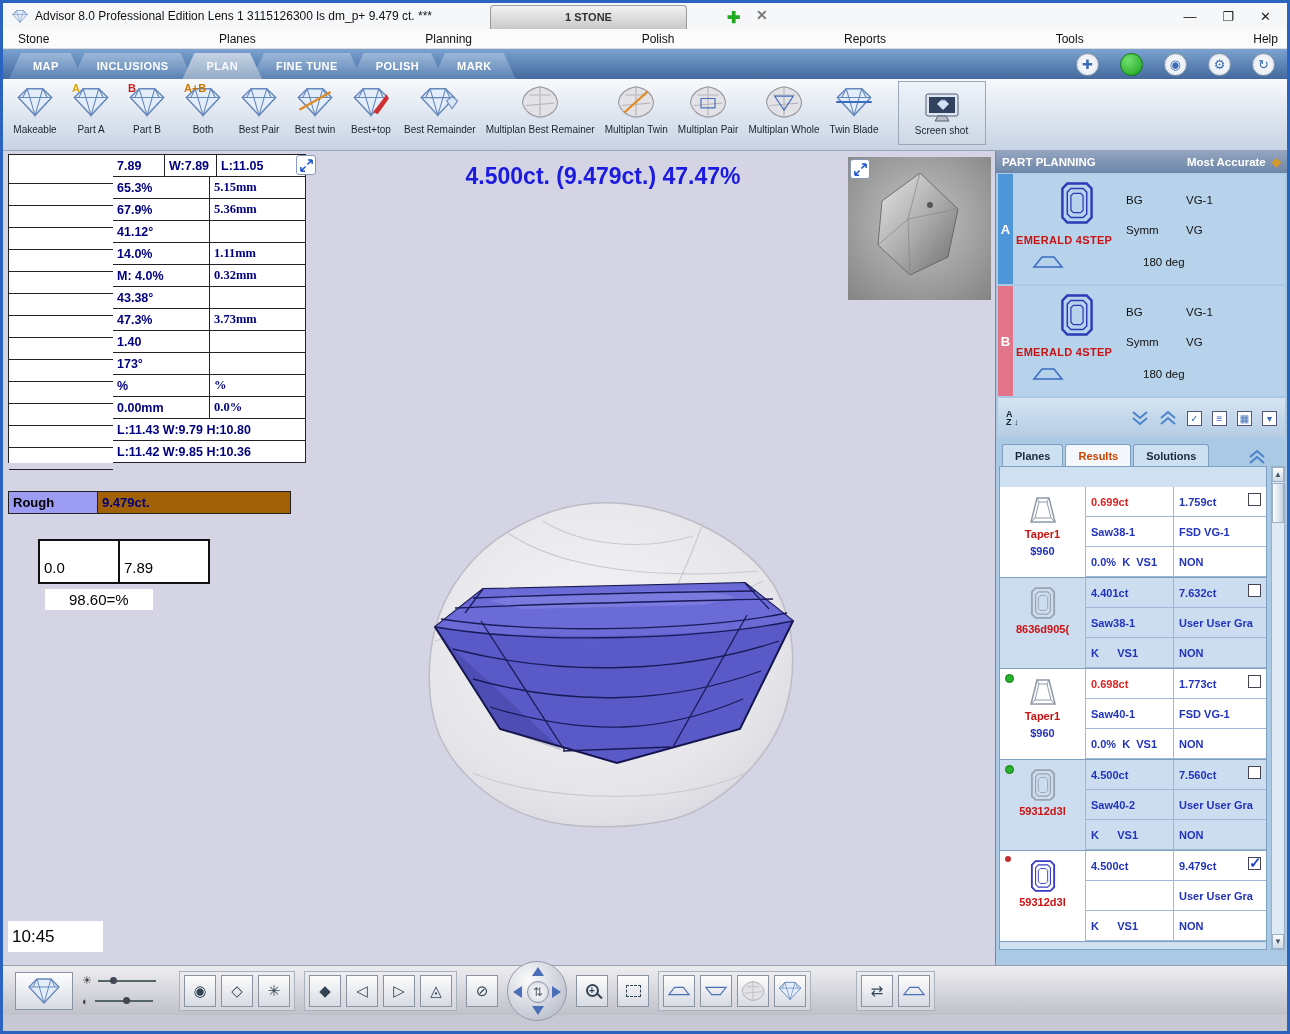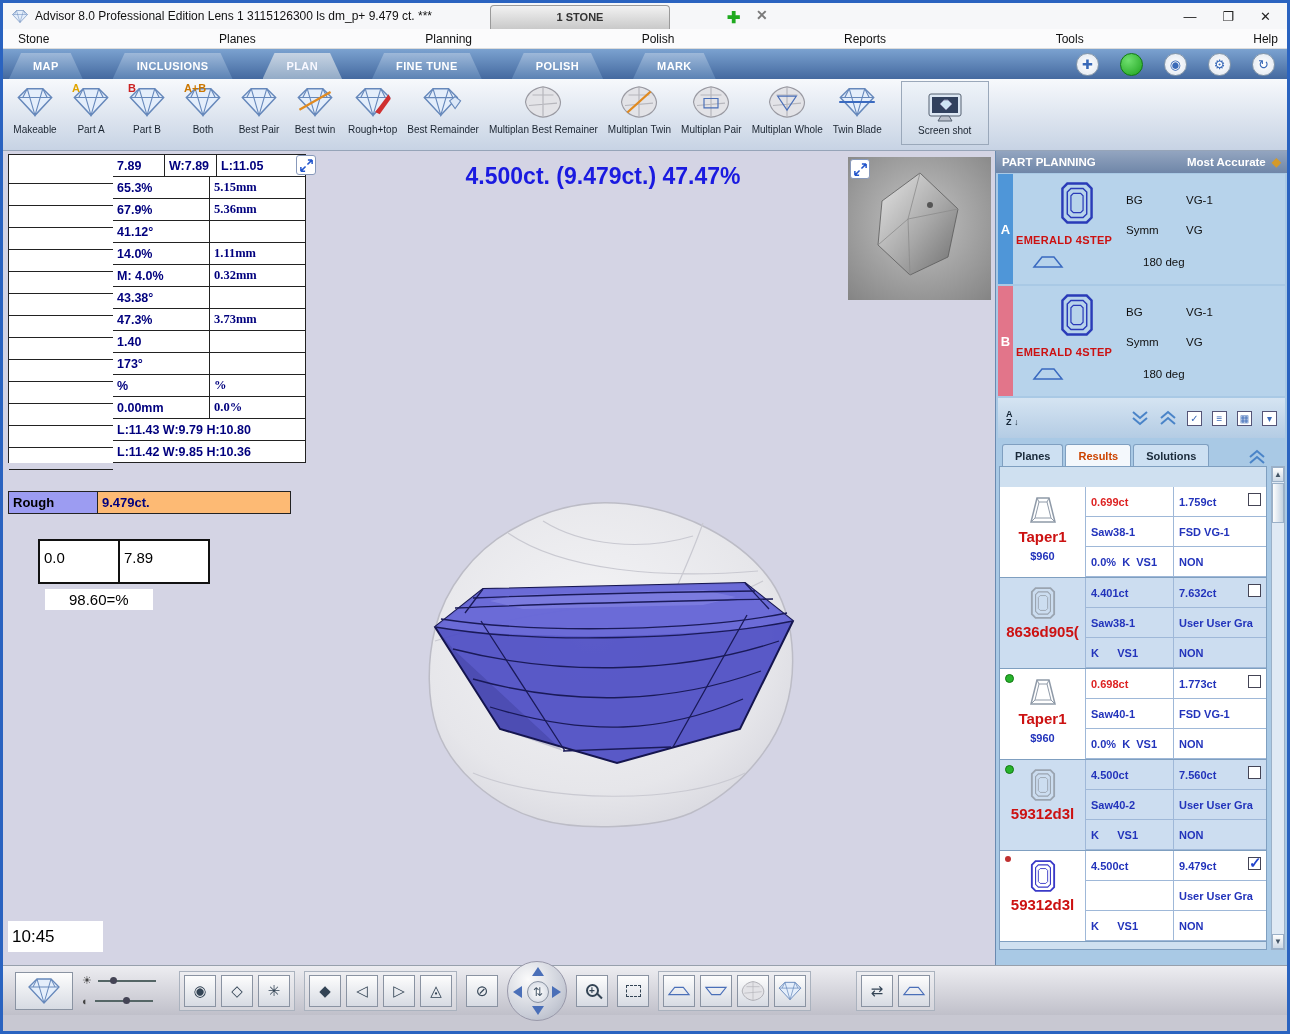--- a/index.html
+++ b/index.html
@@ -13,7 +13,7 @@
               padding:0 8px; position:relative; flex:0 0 auto; }
   .app-icon { width:18px; height:15px; }
   .title-text { font-size:12px; color:#111; margin-left:6px; white-space:nowrap; }
-  .stone-tab { position:absolute; left:487px; top:2px; width:180px; height:24px;
+  .stone-tab { position:absolute; left:487px; top:2px; width:197px; height:24px;
                background:linear-gradient(#f2f2f2,#c9c9c9); border:1px solid #9a9a9a; border-bottom:none;
                border-radius:4px 4px 0 0; text-align:center; font-size:11px; font-weight:bold;
                line-height:22px; color:#333; }

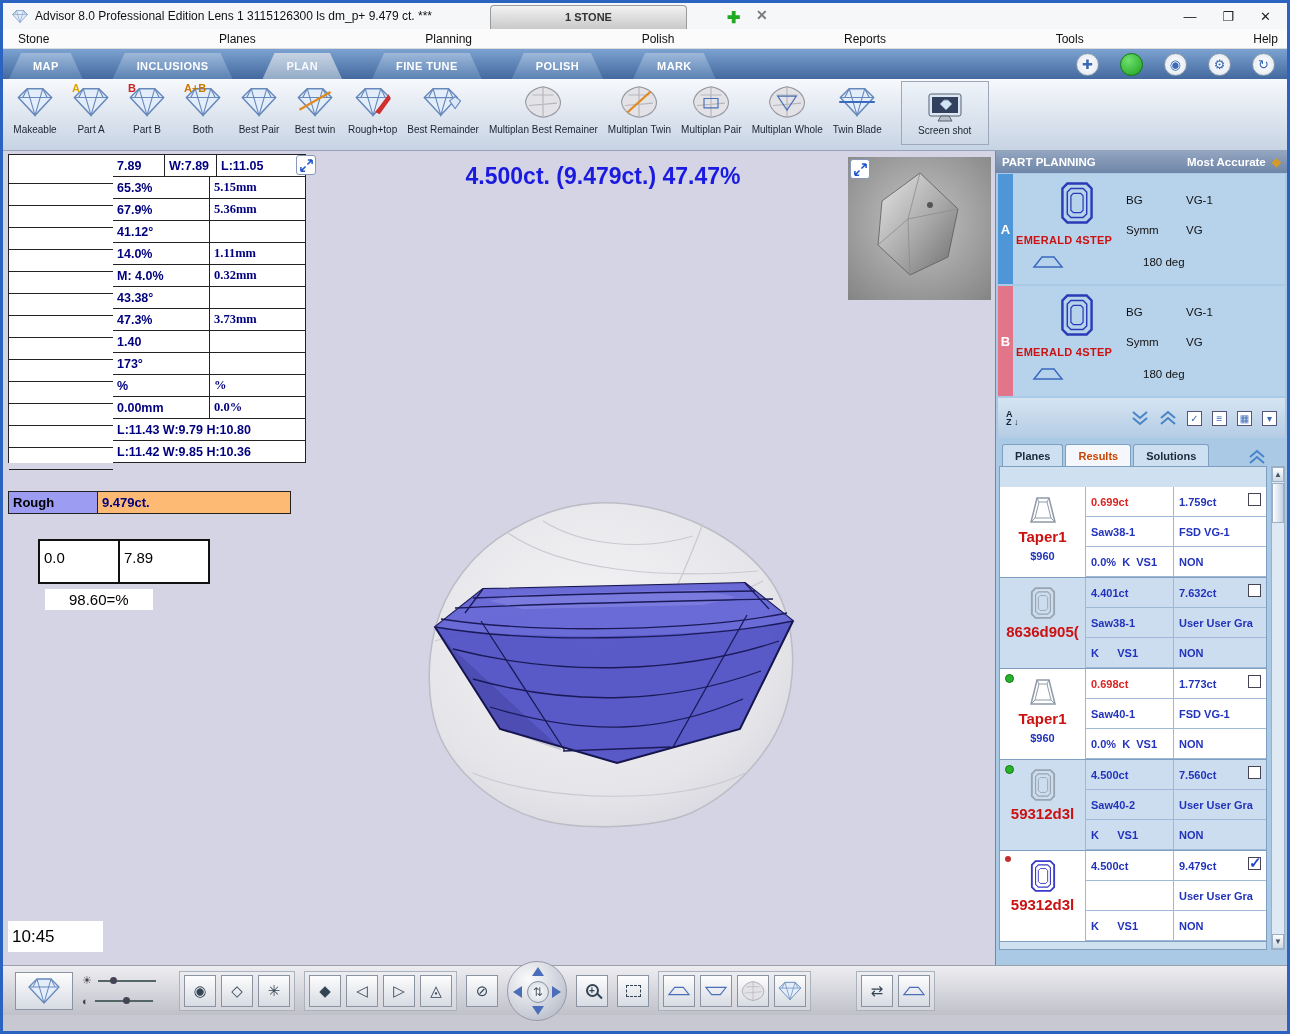--- a/index.html
+++ b/index.html
@@ -30,7 +30,7 @@
   
   .tabbar { height:30px; background:linear-gradient(#7fa8d0,#44699f);
             background:linear-gradient(#7ba2d0,#44699f);
-            display:flex; align-items:flex-end; padding:4px 0 0 6px; position:relative; flex:0 0 auto;gap:40px; }
+            display:flex; align-items:flex-end; padding:4px 0 0 6px; position:relative; flex:0 0 auto; }
   .tab { height:26px; padding:0 24px; margin-right:-10px; display:flex; align-items:center; justify-content:center;
          font-size:11px; font-weight:bold; color:#fff; letter-spacing:.4px;
          background:linear-gradient(#9db8d9,#5b82b4);

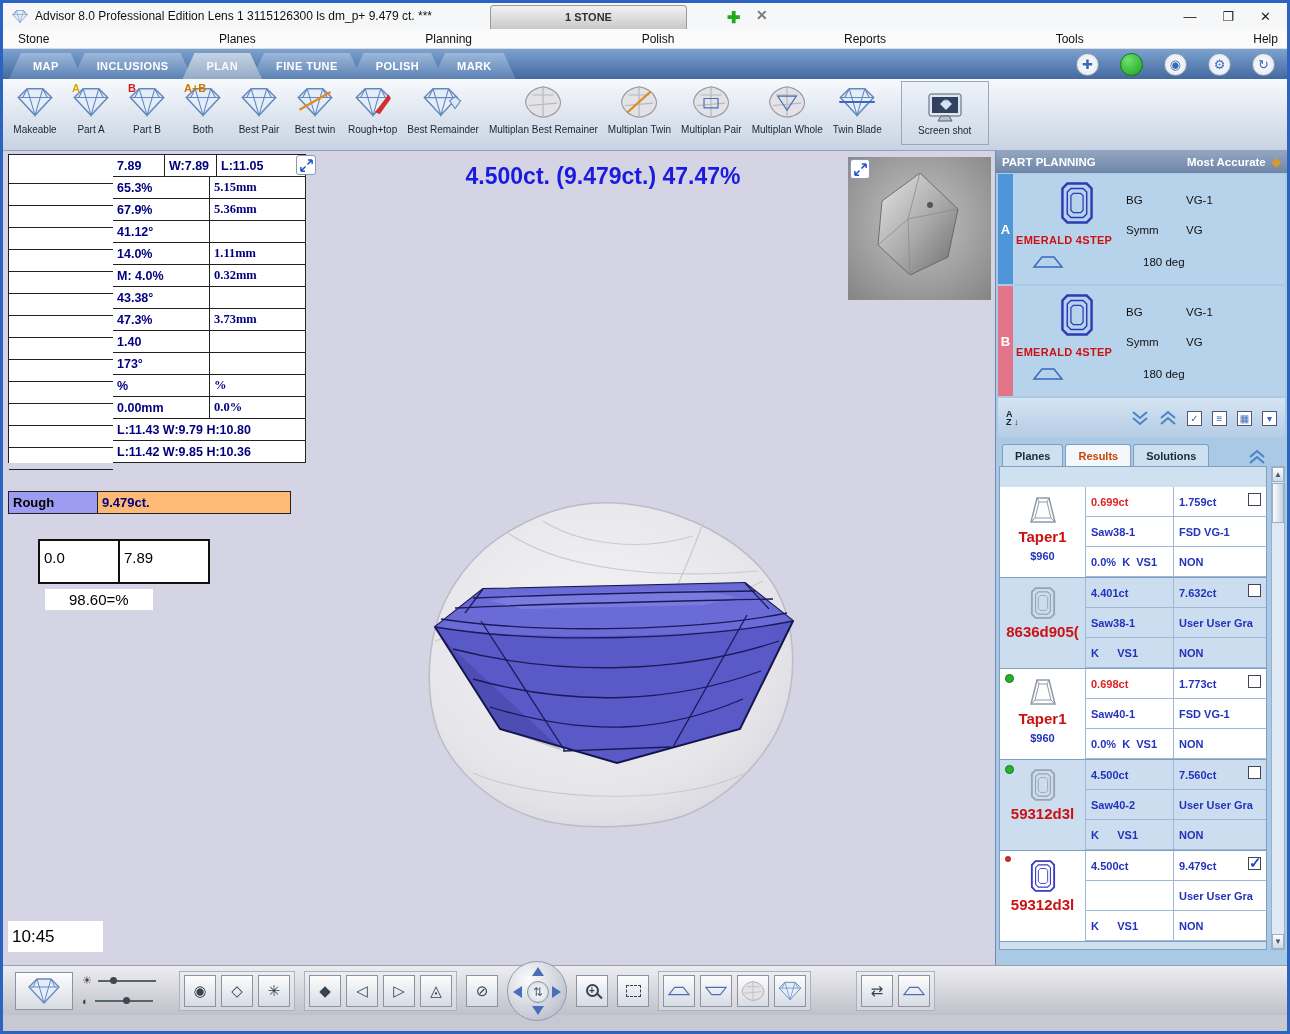--- a/index.html
+++ b/index.html
@@ -327,7 +327,7 @@
             <path d="M20 24 L32 8 L34 12 L24 26 Z" fill="#d03030"></path>
           </svg>
         </span>
-      <span class="rlabel">Rough+top</span>
+      <span class="rlabel">Best+top</span>
     </div>
     <div class="ribbon-item">
       <span class="ricon">

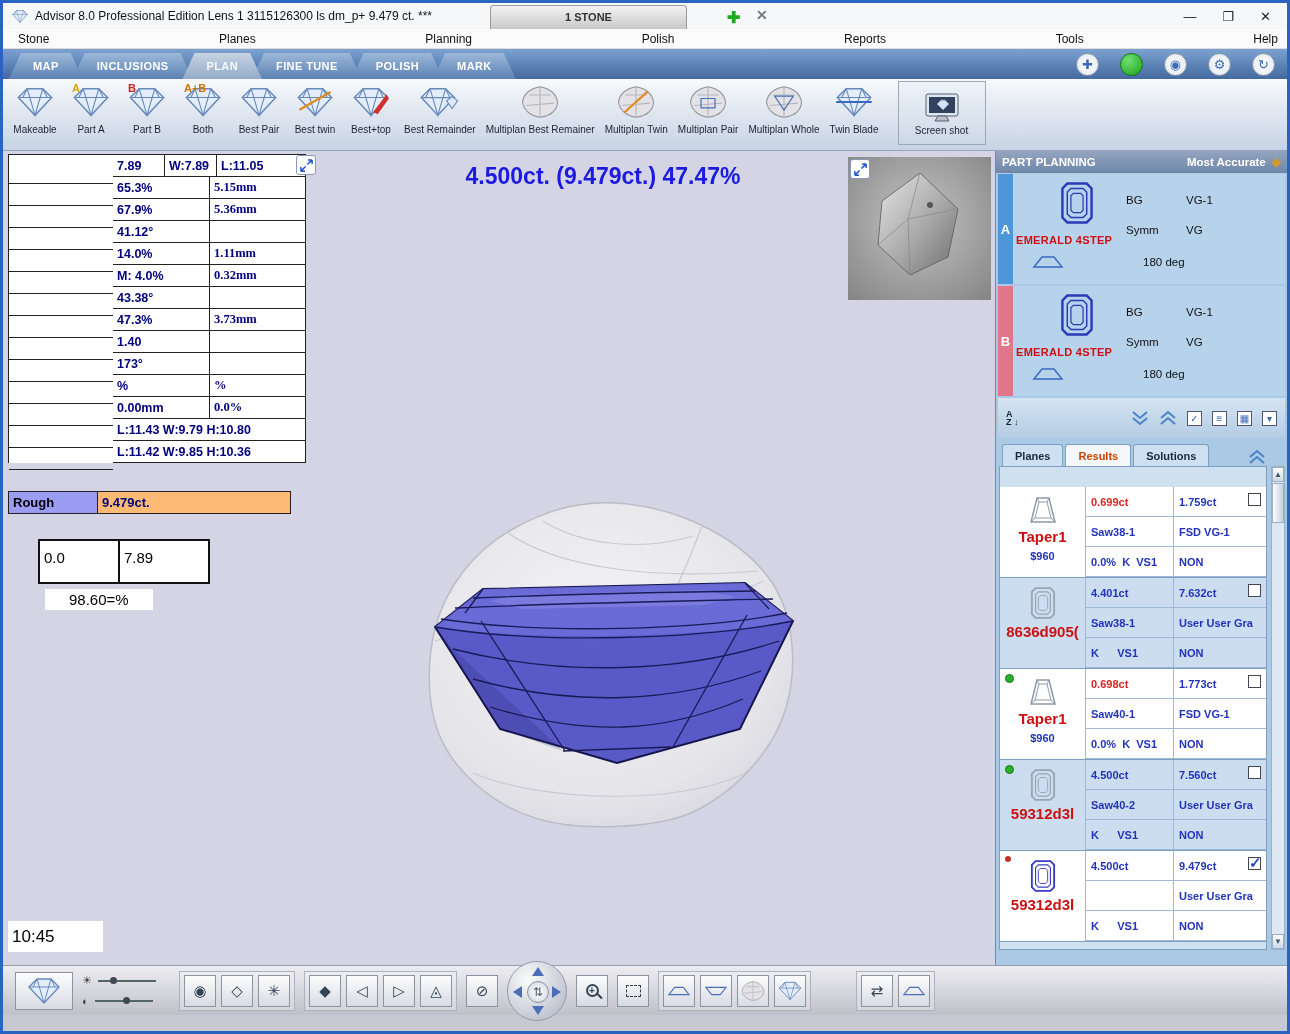--- a/index.html
+++ b/index.html
@@ -79,7 +79,7 @@
                border:1px solid #222; font-size:13px; font-weight:bold; }
   .rough-row .rl { width:89px; background:#9c9cf2; color:#000; display:flex; align-items:center; padding:0 4px;
                    border-right:1px solid #222; }
-  .rough-row .rv { width:192px; background:#fdba74; color:#00007e; display:flex; align-items:center; padding:0 4px; }
+  .rough-row .rv { width:192px; background:#a16207; color:#00007e; display:flex; align-items:center; padding:0 4px; }
 
   .angle-boxes { position:absolute; left:35px; top:388px; display:flex; }
   .abox { height:45px; background:#fff; border:2px solid #111; font-size:15px; color:#000;

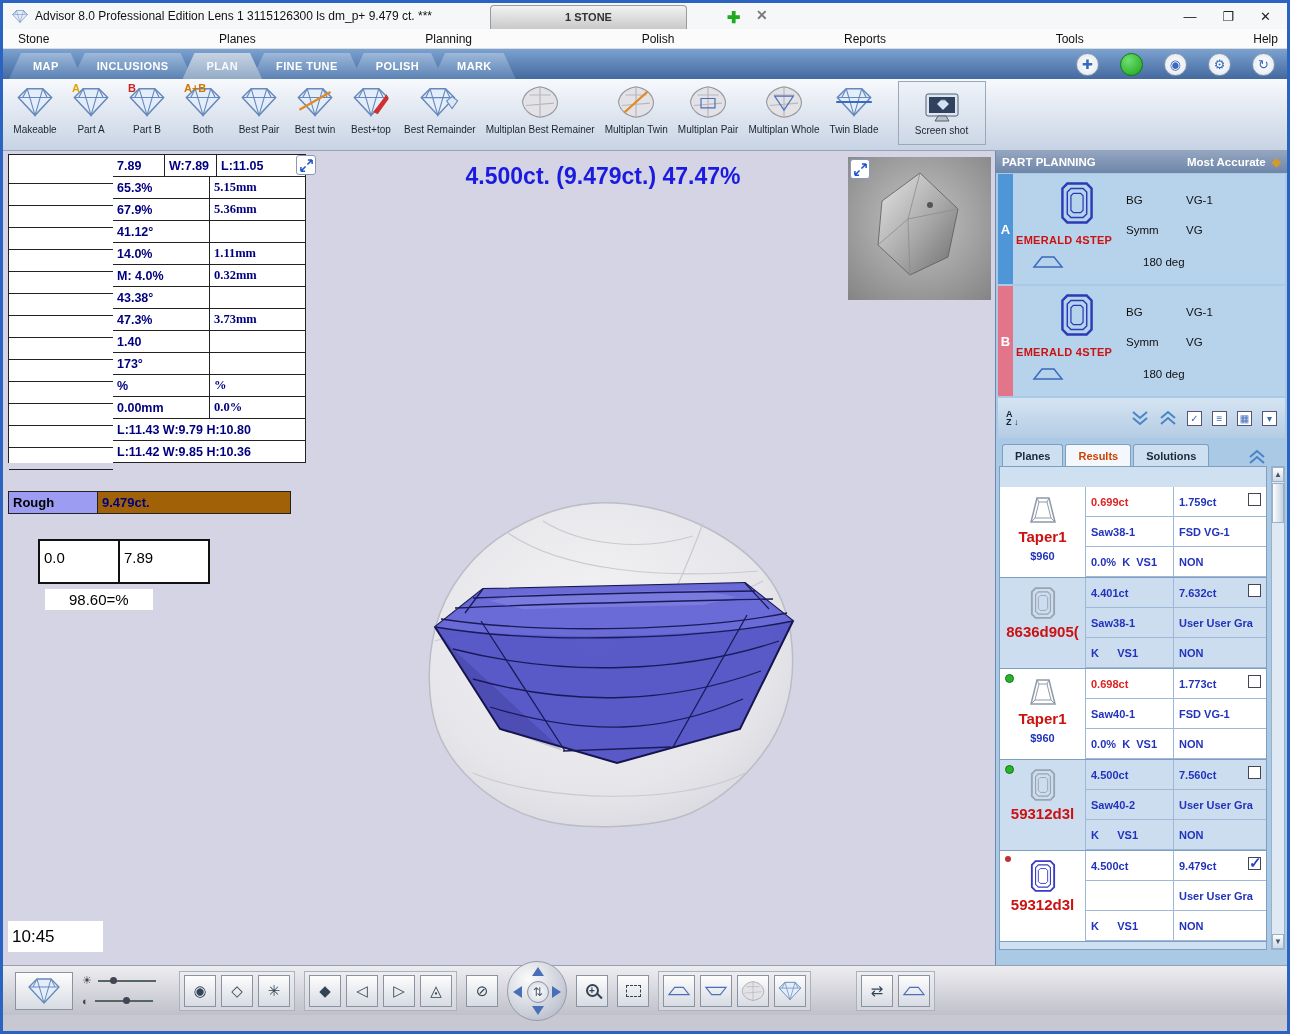--- a/index.html
+++ b/index.html
@@ -130,7 +130,7 @@
   .res-row.alt { background:#ccddf0; }
   .res-left { width:86px; border-right:1px solid #9fb8d8; display:flex; flex-direction:column; align-items:center;
               padding-top:8px; position:relative; }
-  .res-name { color:#cc1111; font-weight:bold; font-size:15px; margin-top:3px; }
+  .res-name { color:#cc1111; font-weight:bold; font-size:11px; margin-top:3px; }
   .res-price { color:#2233bb; font-size:11px; font-weight:bold; margin-top:5px; }
   .res-grid { flex:1; display:grid; grid-template-columns:88px 1fr; grid-auto-rows:30px; }
   .res-cell { border-right:1px solid #9fb8d8; border-bottom:1px solid #9fb8d8; font-size:11px; font-weight:bold;

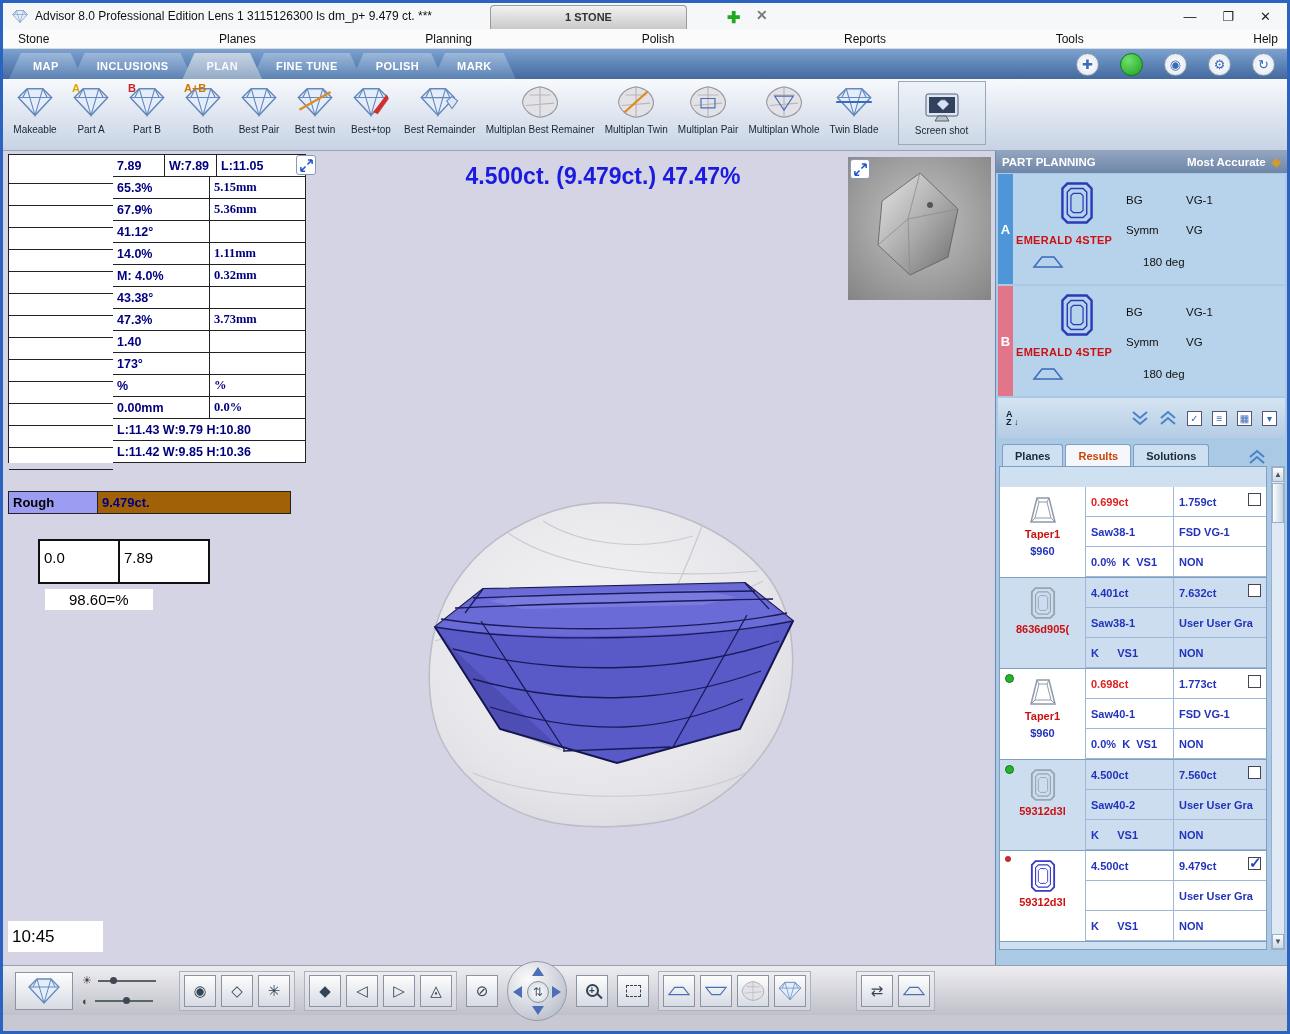--- a/index.html
+++ b/index.html
@@ -83,7 +83,7 @@
 
   .angle-boxes { position:absolute; left:35px; top:388px; display:flex; }
   .abox { height:45px; background:#fff; border:2px solid #111; font-size:15px; color:#000;
-          padding:8px 4px; }
+          padding:18px 4px; }
   .abox.a1 { width:82px; } .abox.a2 { width:90px; border-left:none; }
   .percent-label { position:absolute; left:42px; top:438px; background:#fff; padding:2px 24px;
                    font-size:15px; color:#000; }

